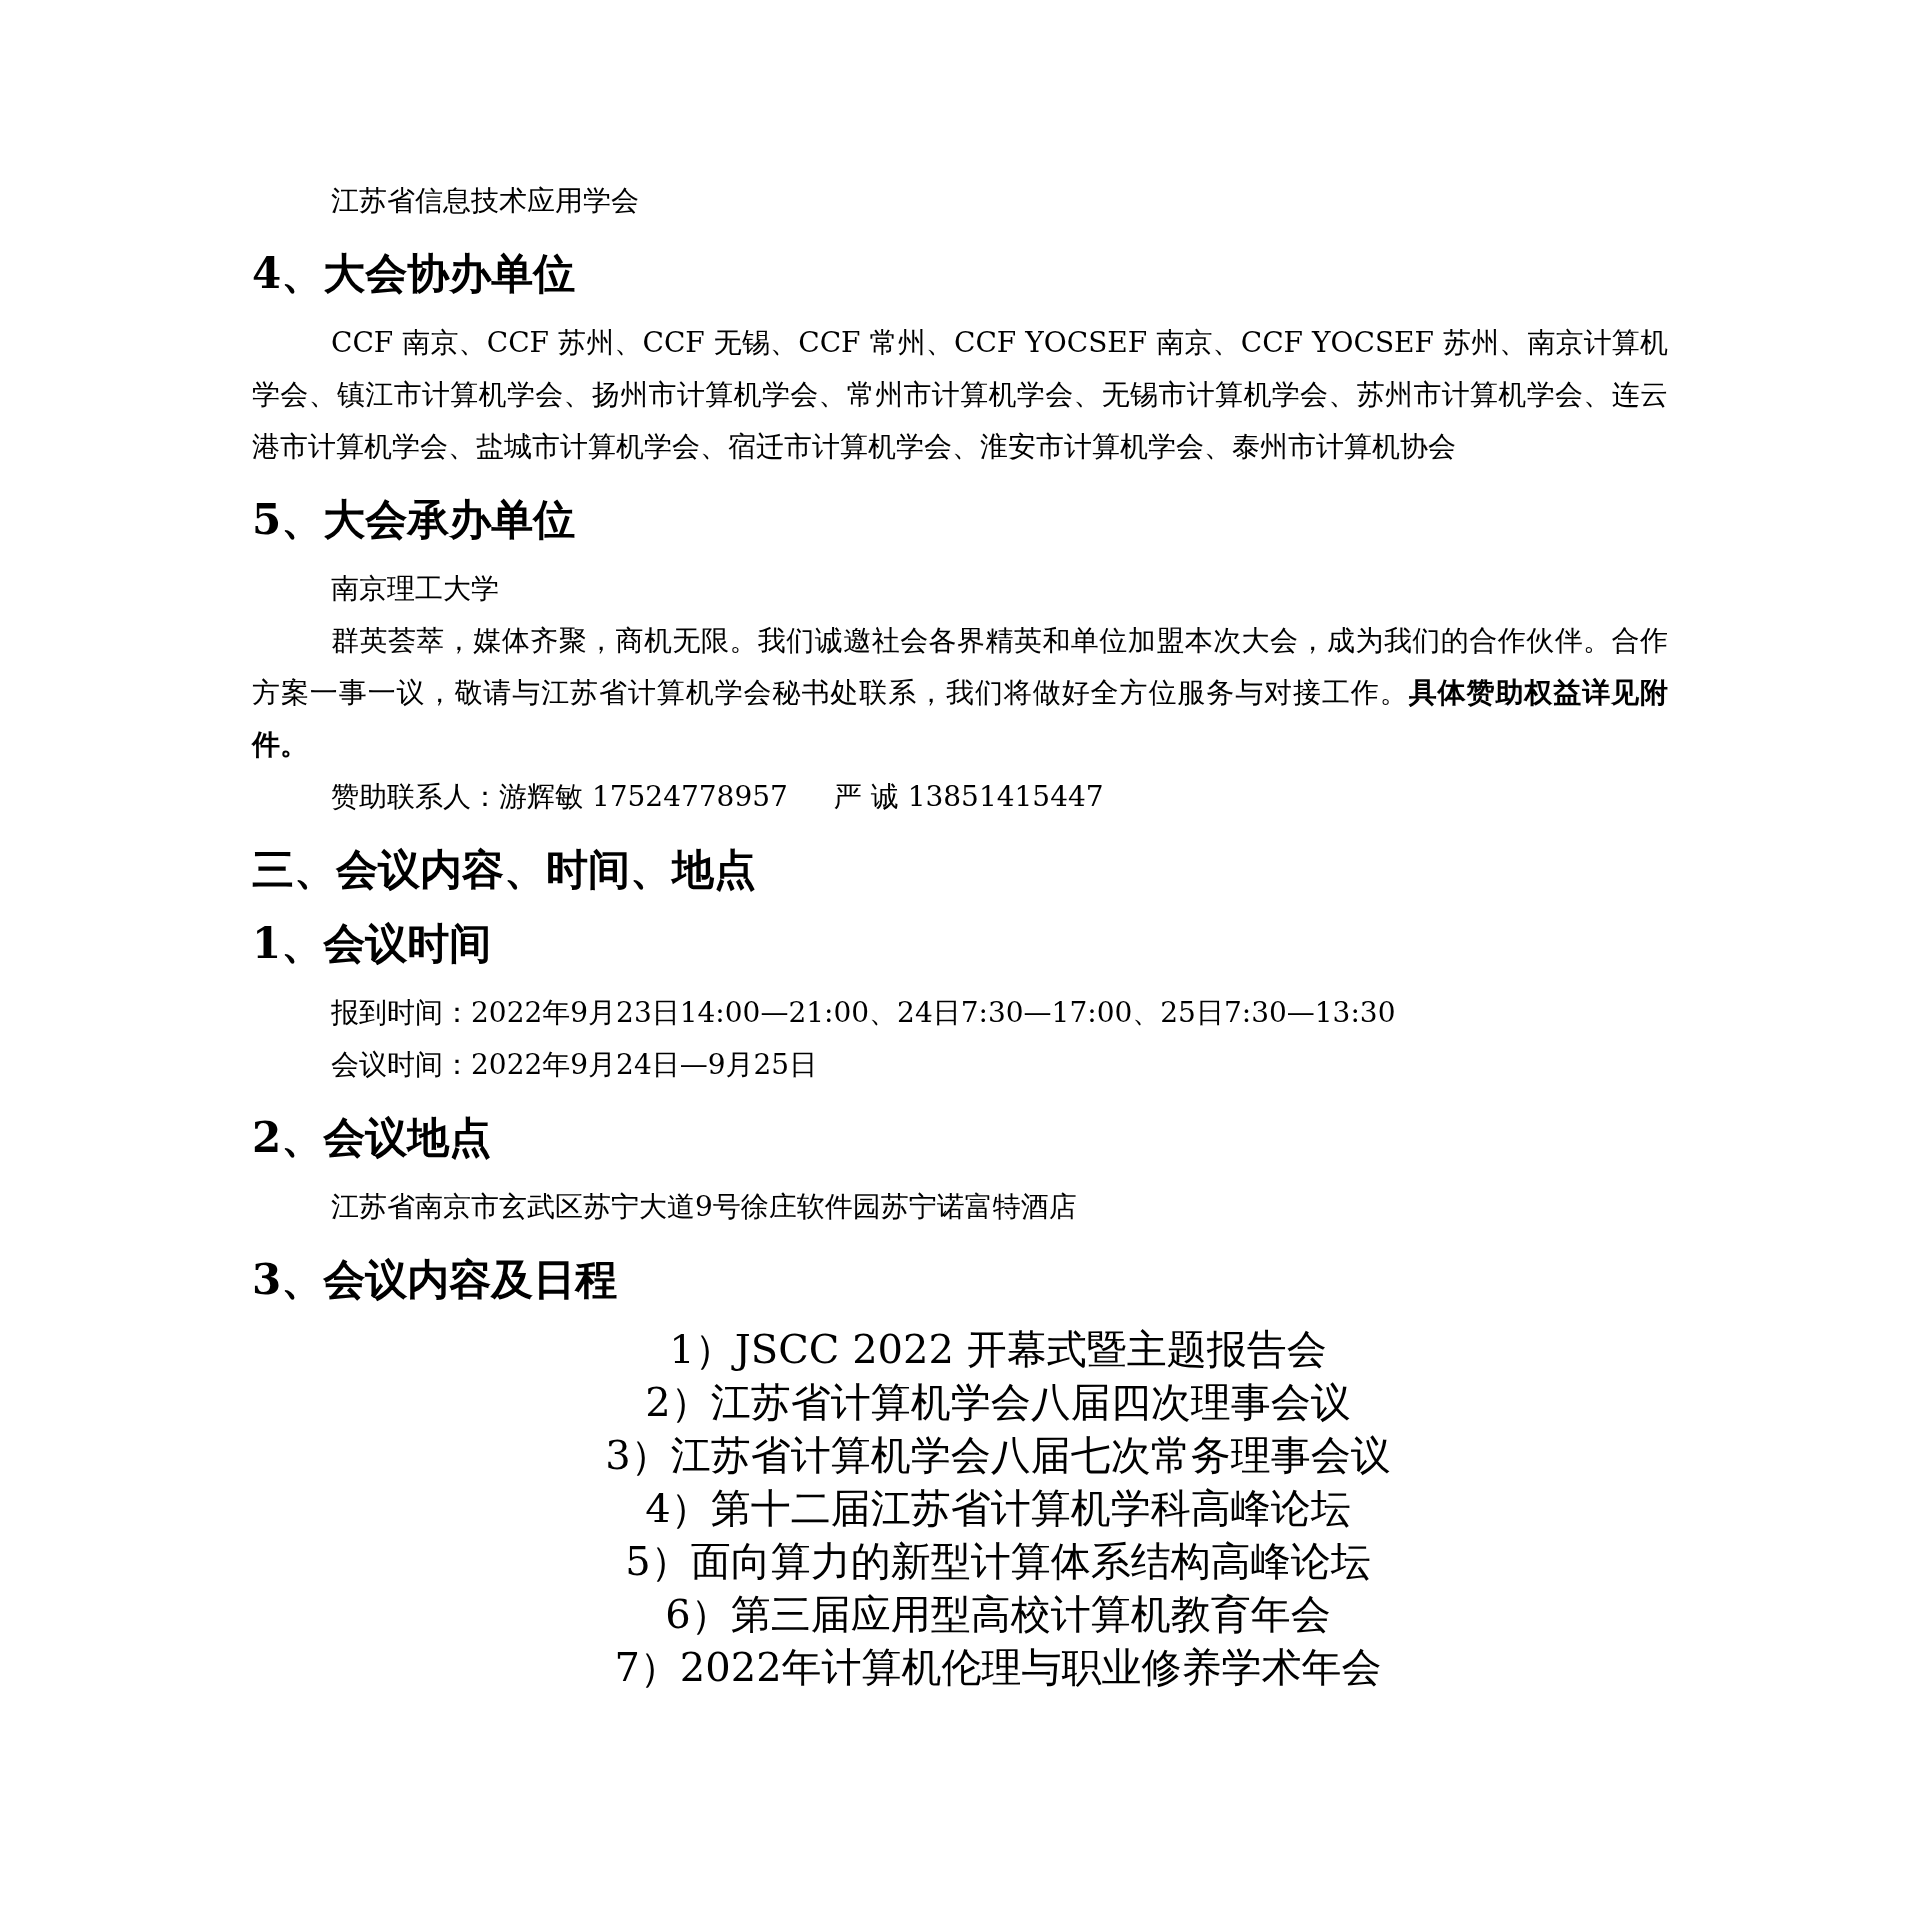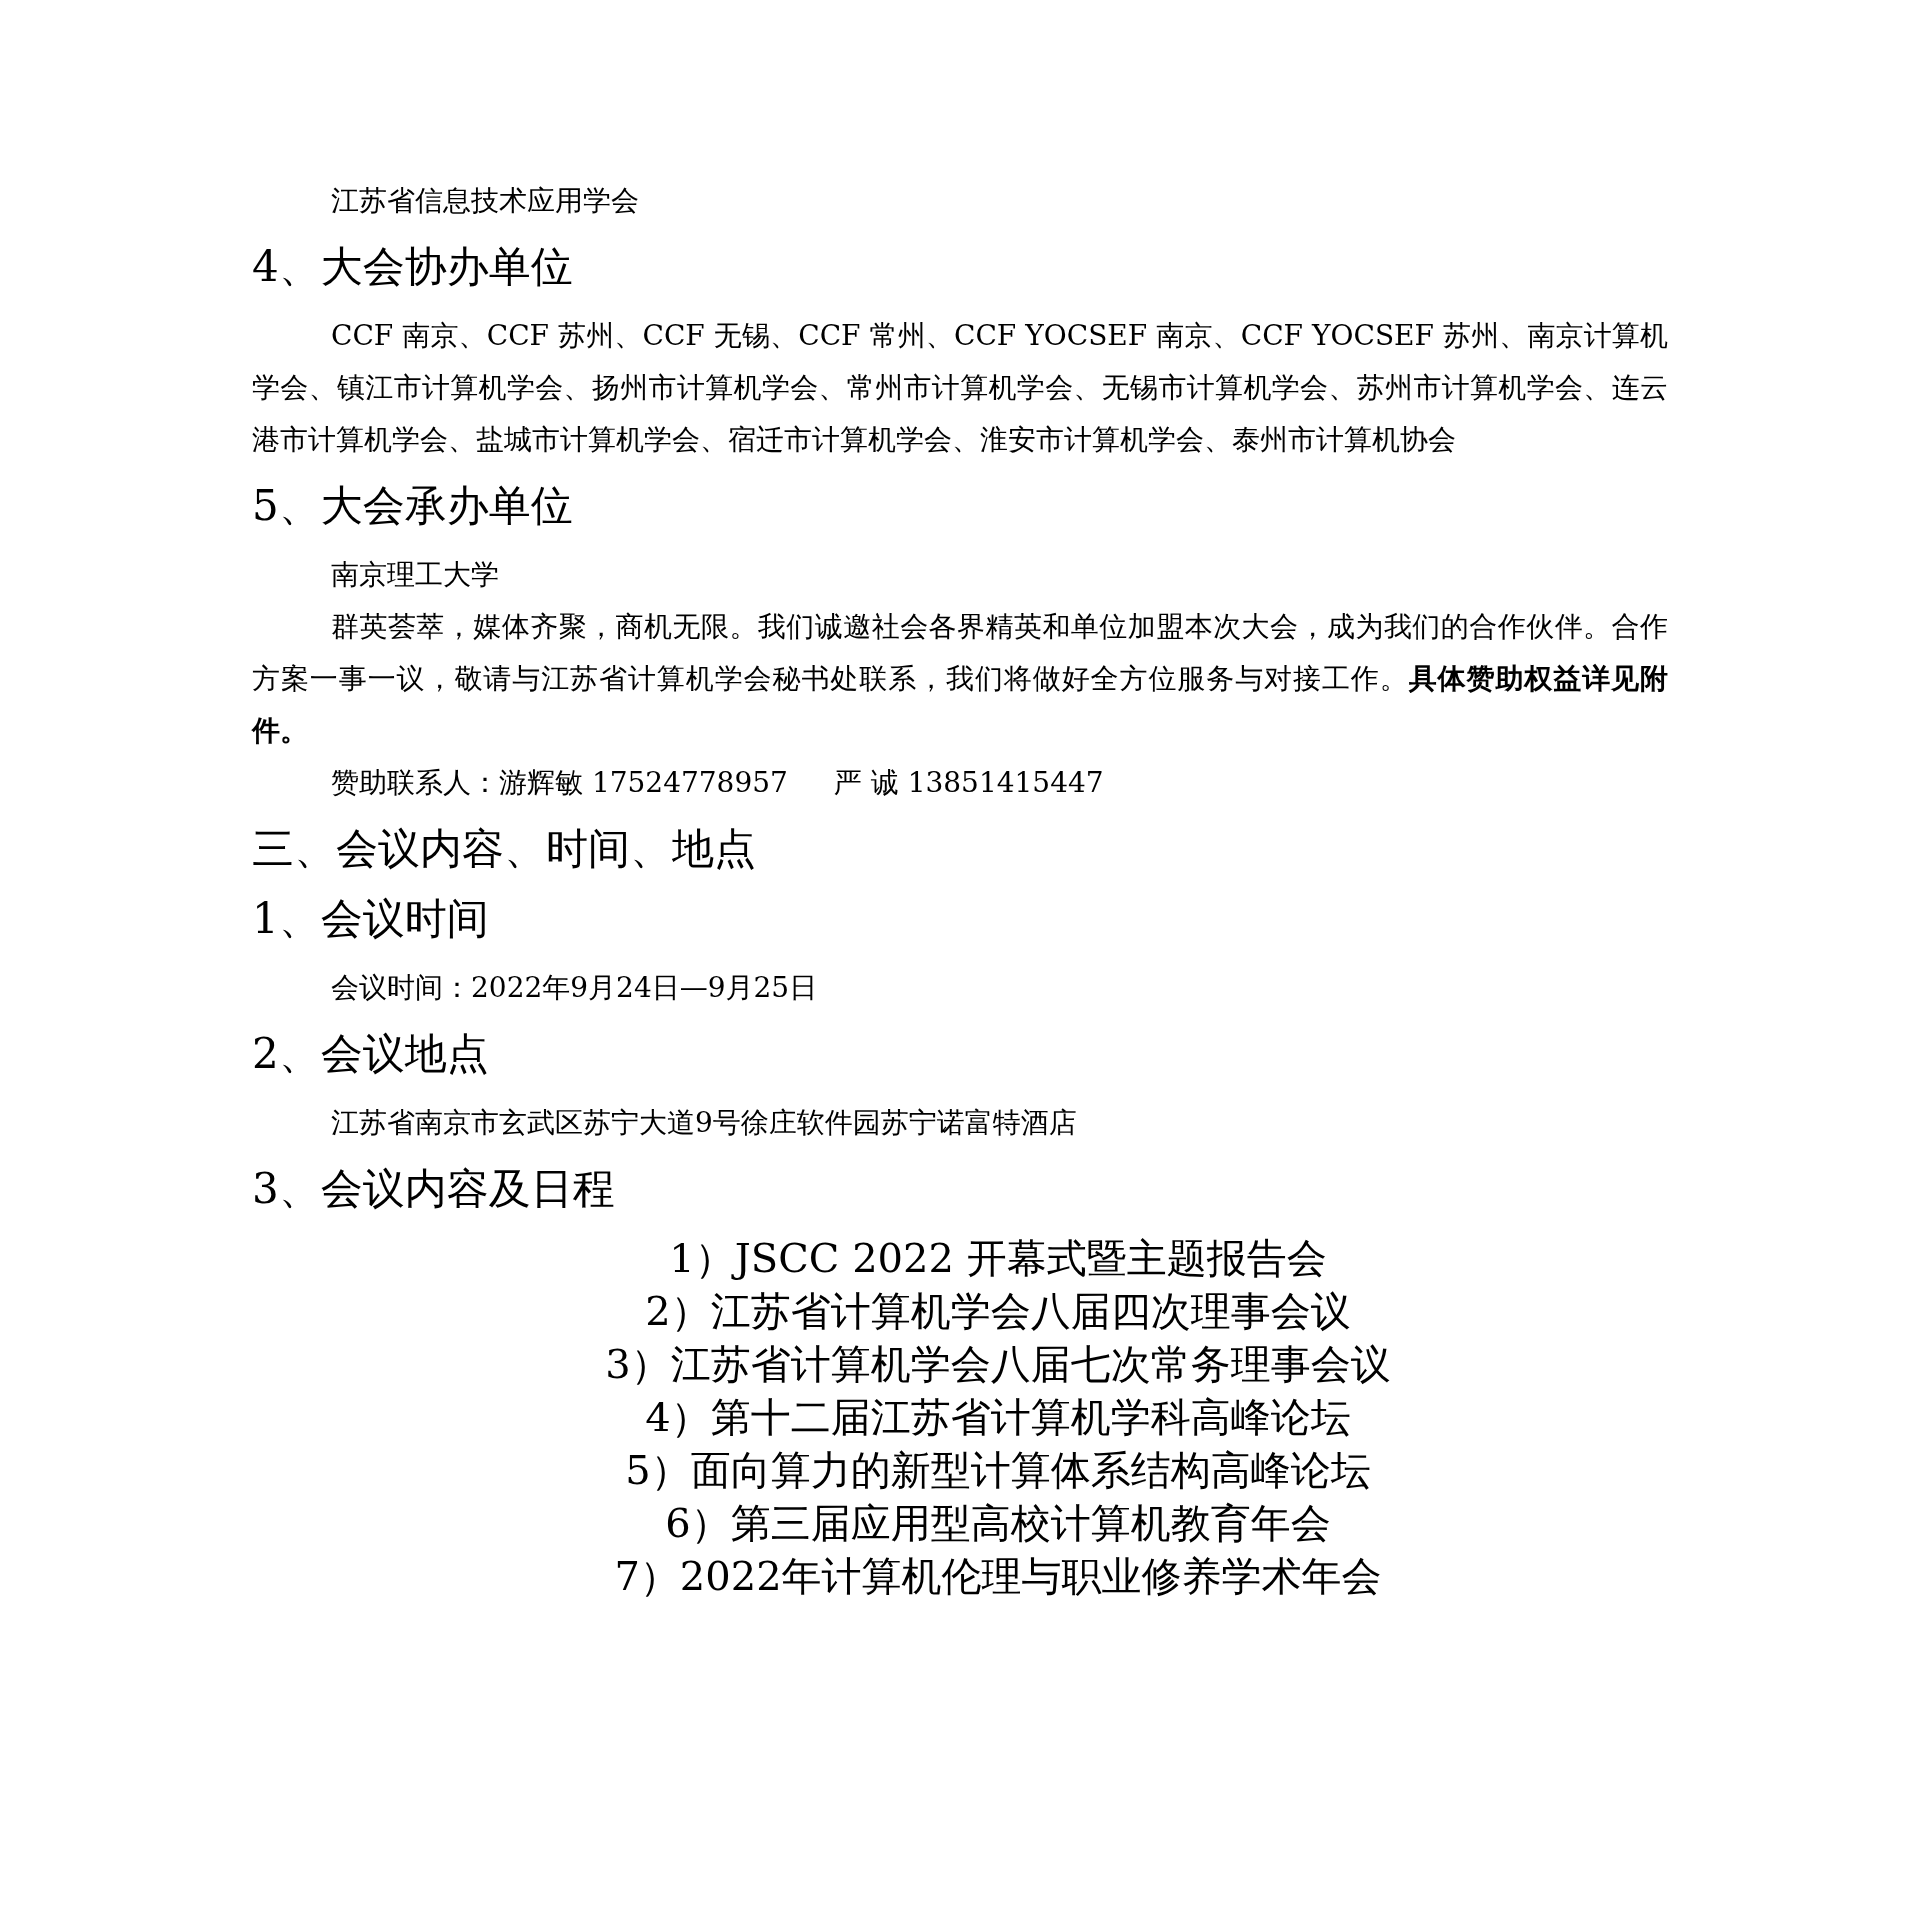--- a/index.html
+++ b/index.html
@@ -25,9 +25,9 @@
   .bold { font-weight: bold; }
   .hd {
     font-size: 42px;
-    font-weight: normal;
+    font-weight: bold;
     line-height: 54px;
-    margin: 13px 0 16px 0;
+    margin: 20px 0 16px 0;
   }
   .contact-gap { display: inline-block; width: 46px; }
   .agenda-list { margin: 0; padding: 0; }

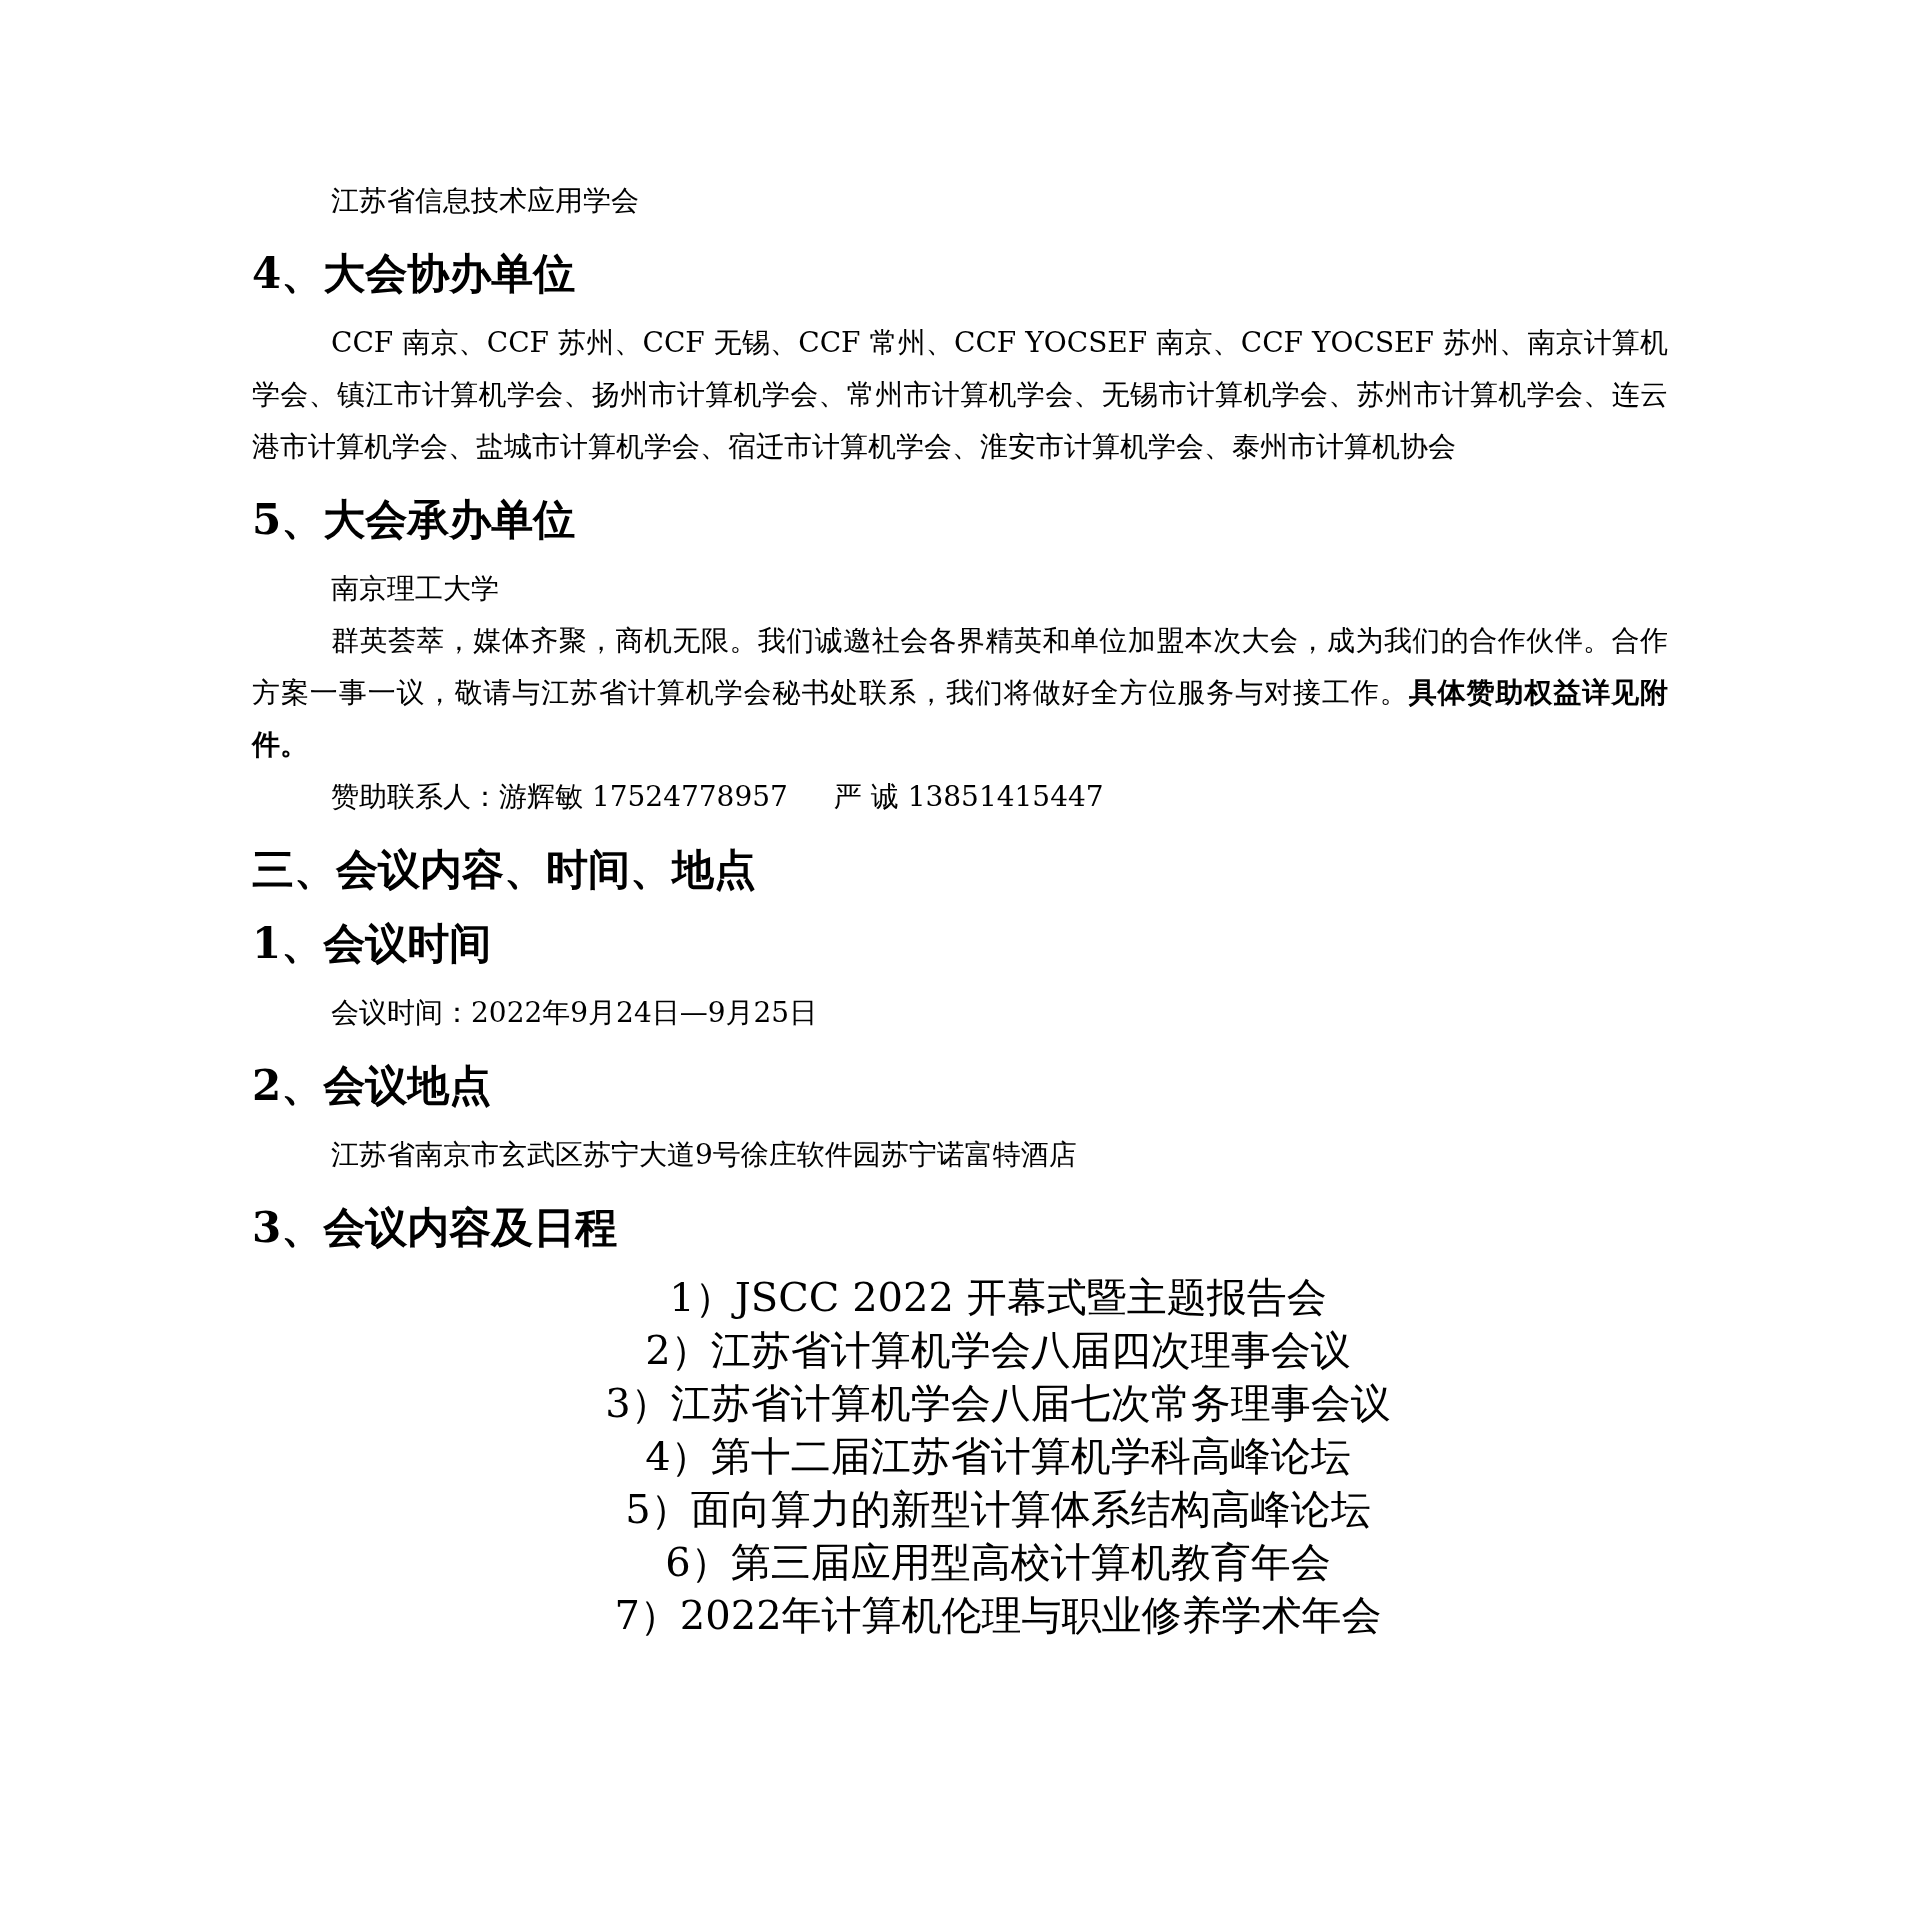--- a/index.html
+++ b/index.html
@@ -64,6 +64,7 @@
 
   <h3 class="hd">1、会议时间</h3>
 
+  <p class="body-line indent">报到时间：2022年9月23日14:00—21:00、24日7:30—17:00、25日7:30—13:30</p>
 
   <p class="body-line indent">会议时间：2022年9月24日—9月25日</p>
 

